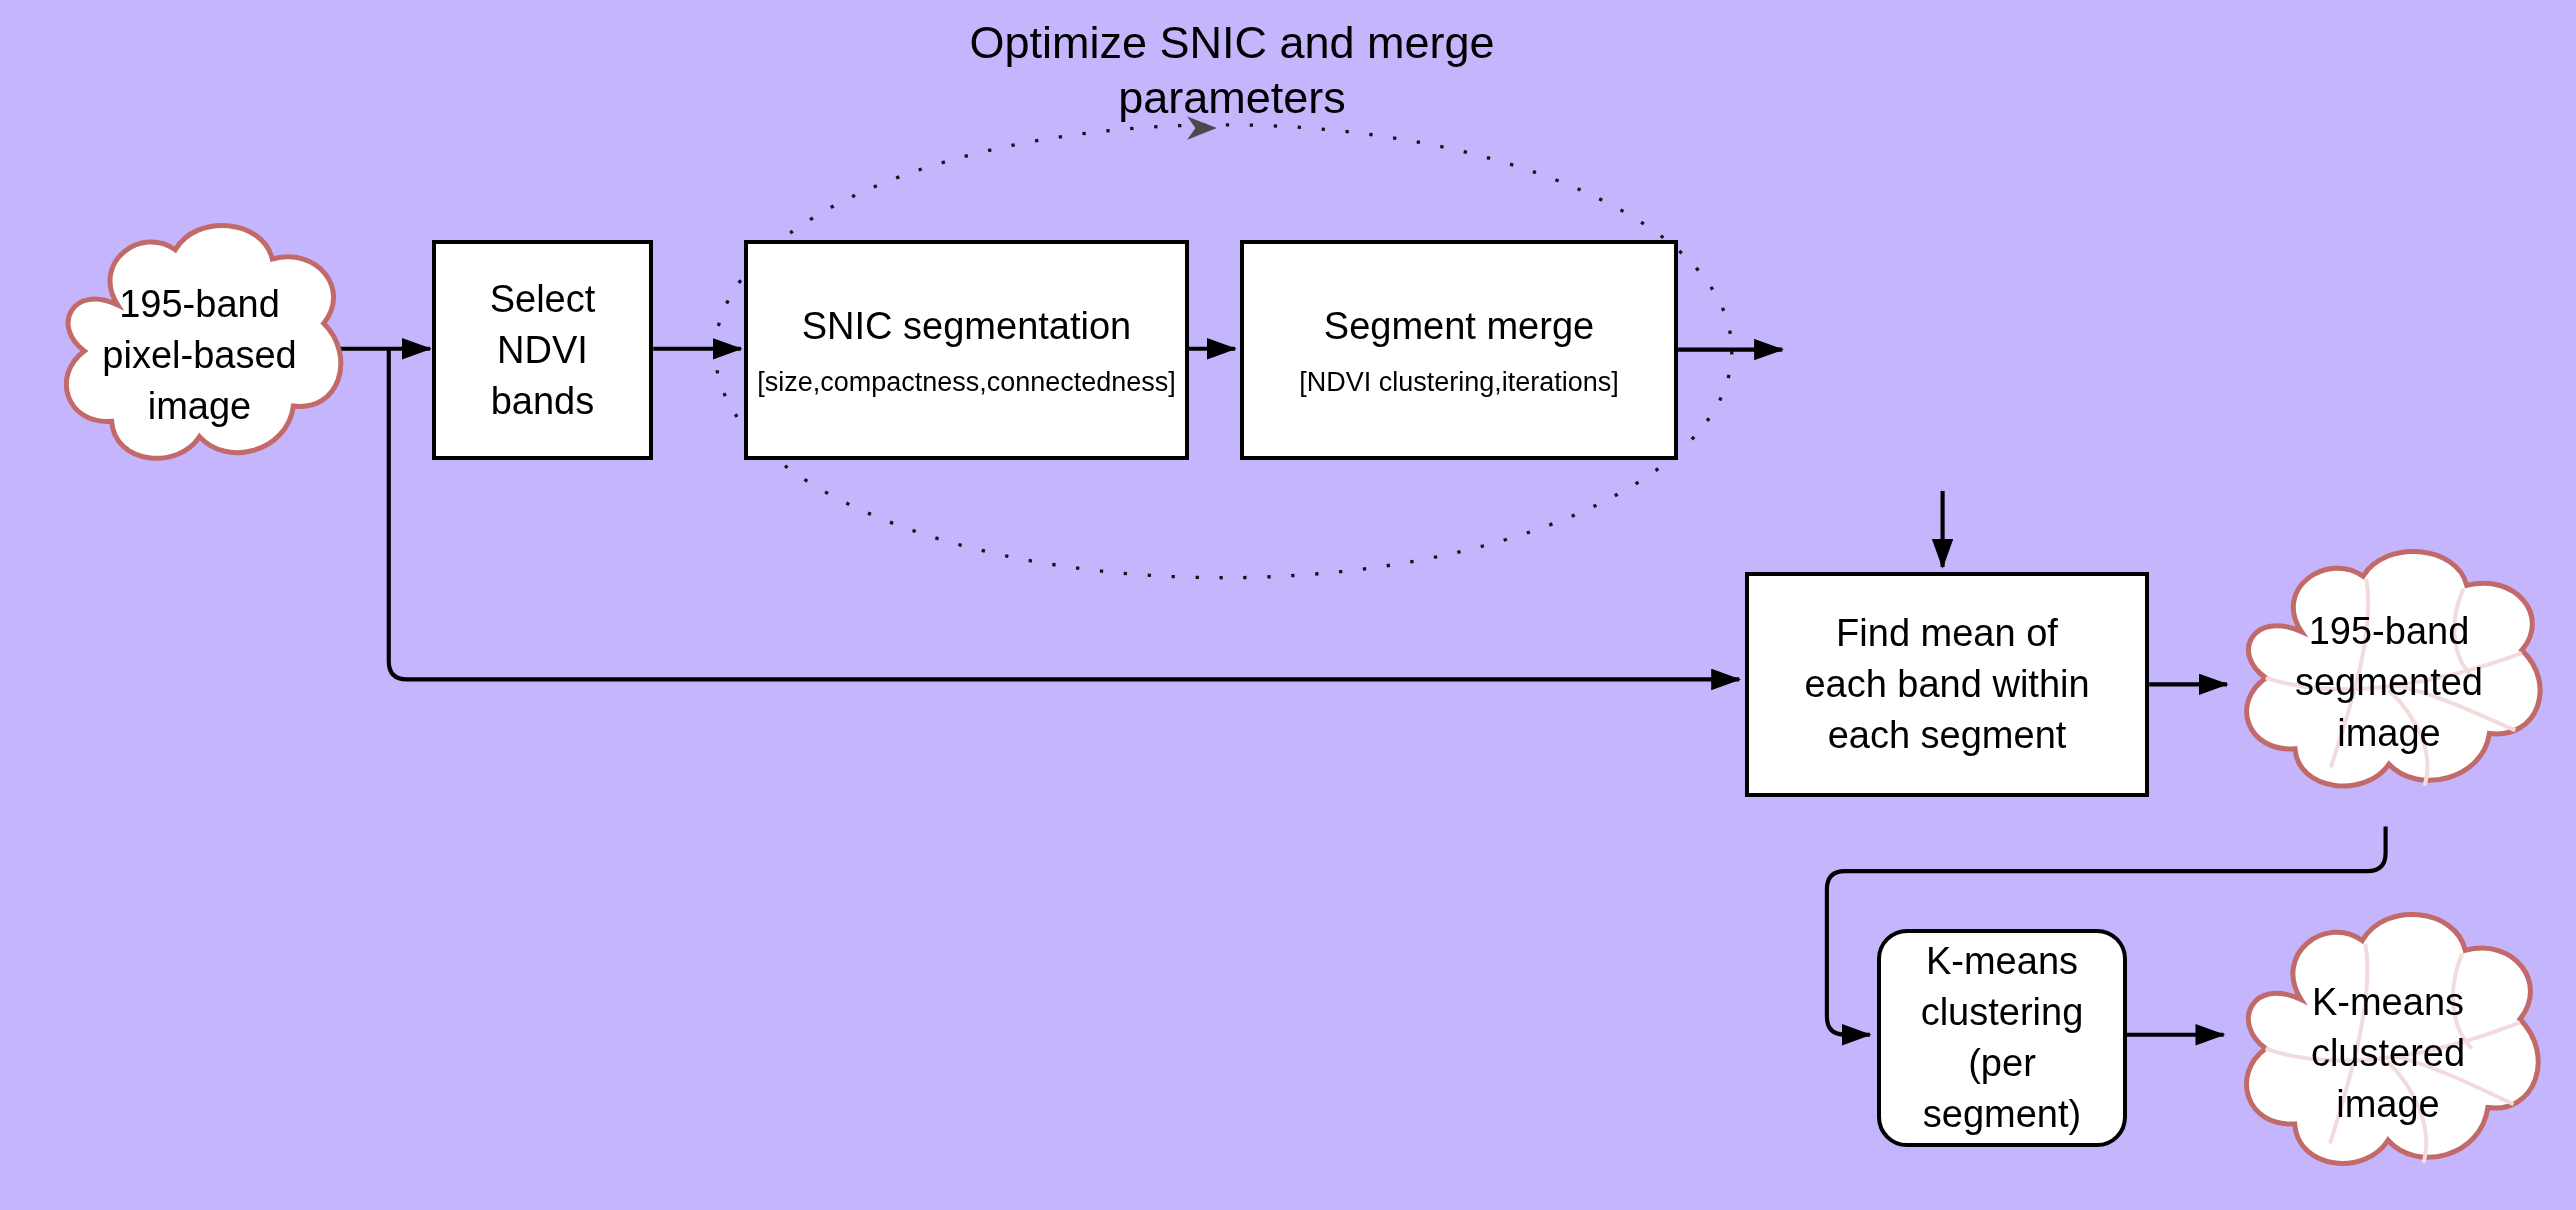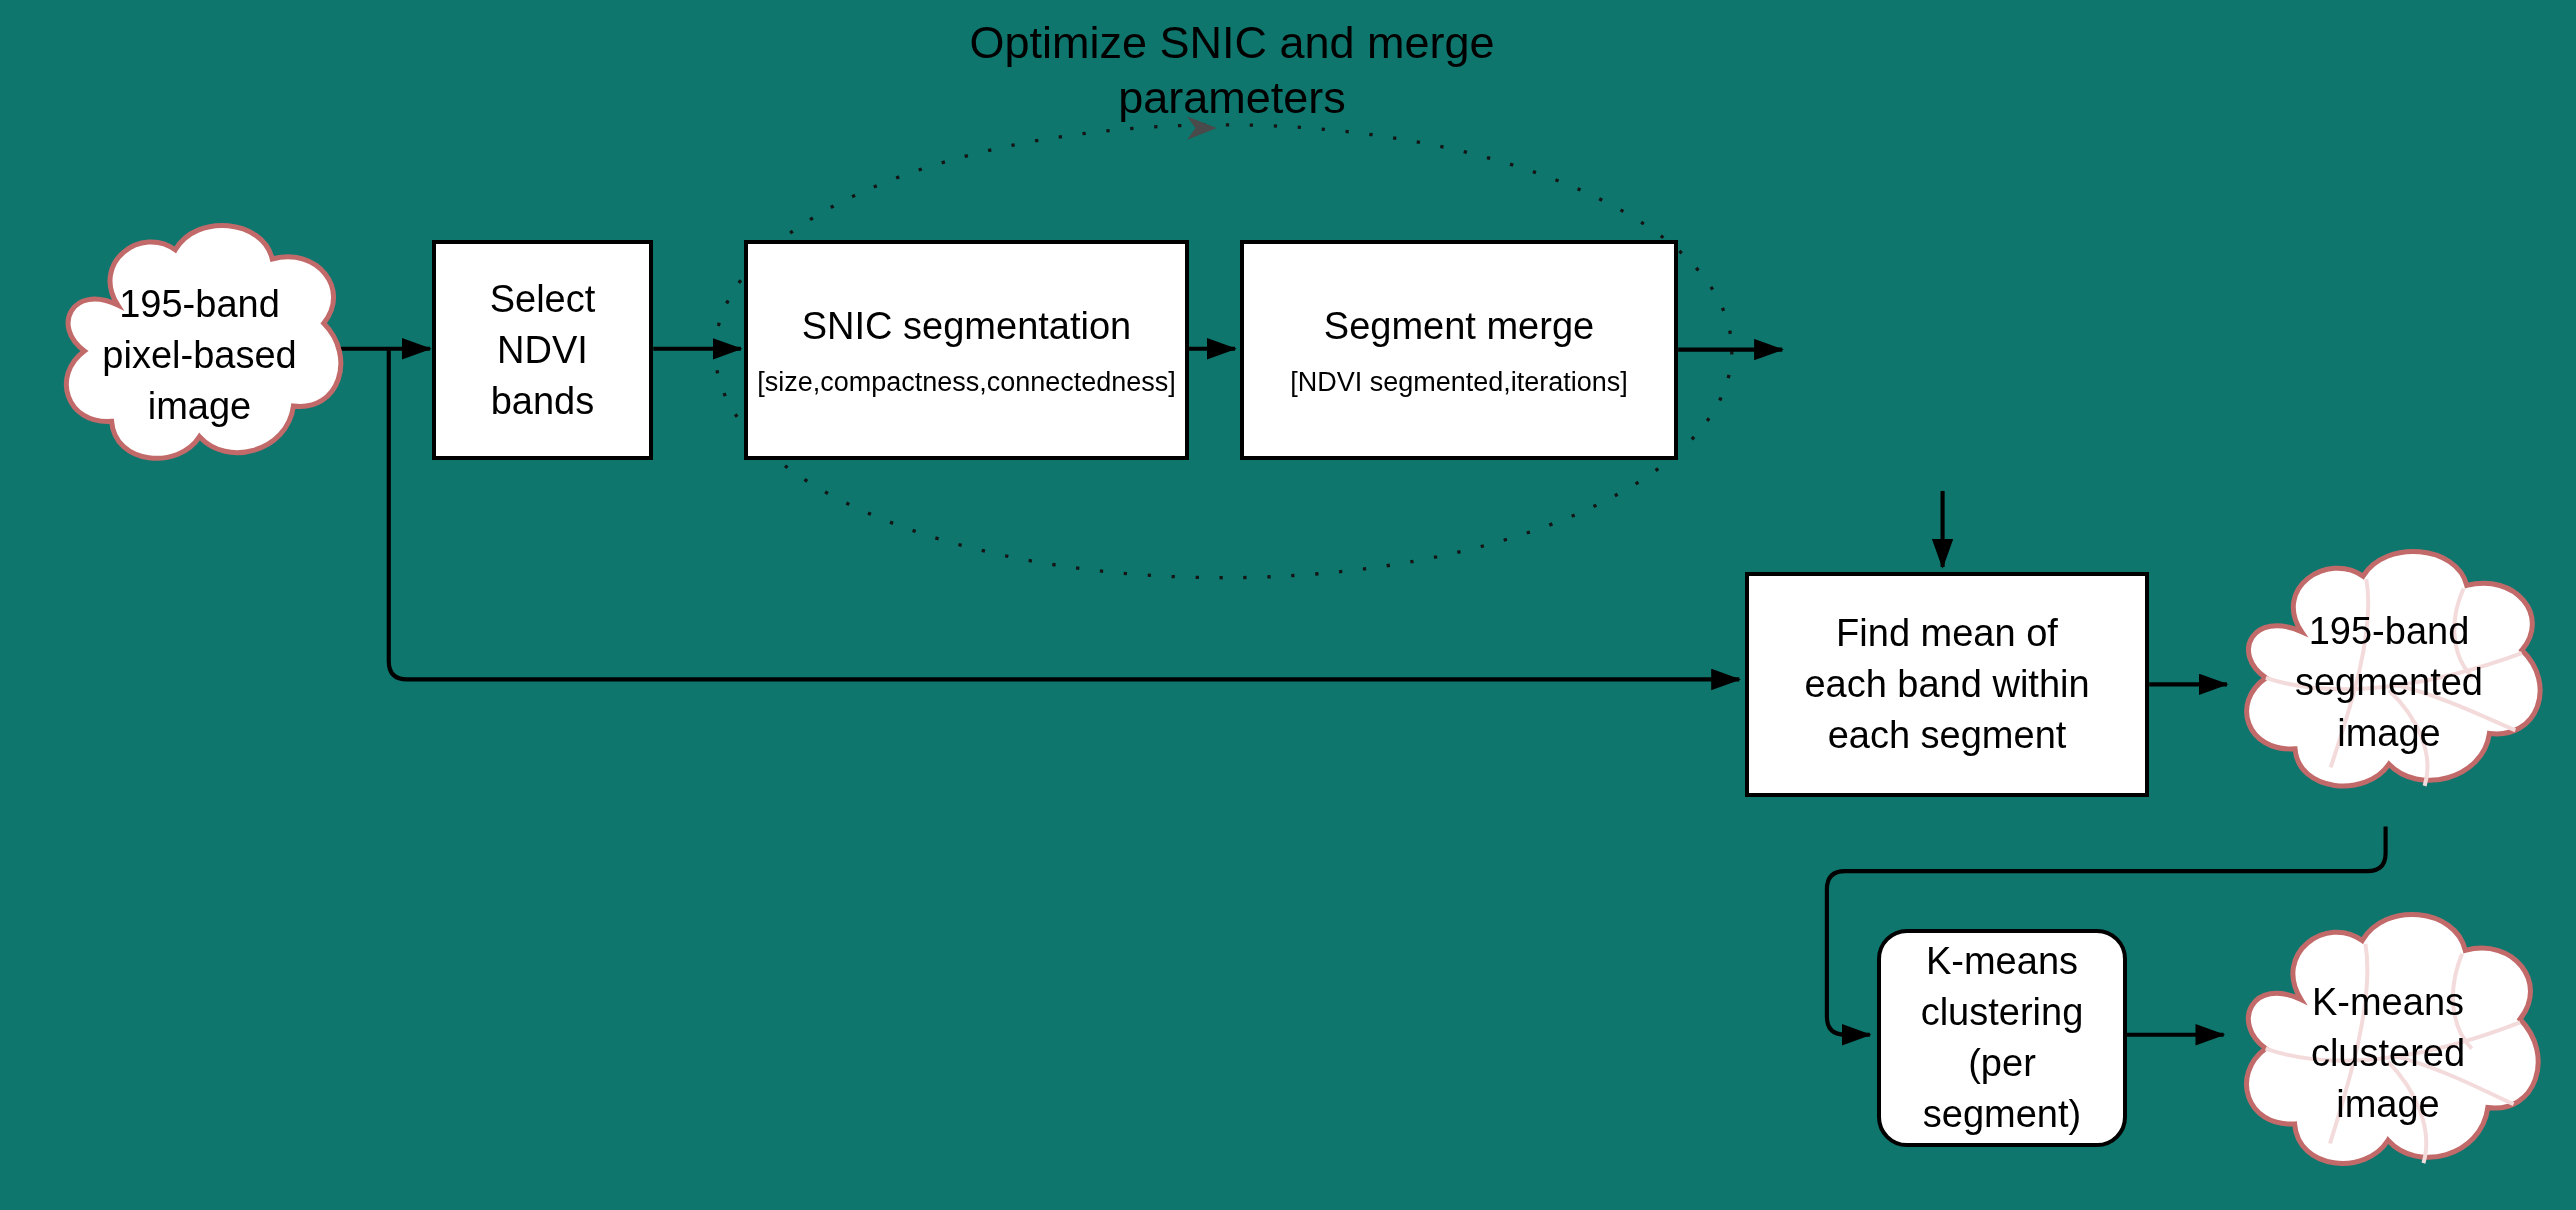--- a/index.html
+++ b/index.html
@@ -6,7 +6,7 @@
   .canvas{
     position:relative;
     width:2576px;height:1210px;
-    background:#0f766e;
+    background:#c4b5fd;
     font-family:"Liberation Sans", sans-serif;
     color:#000;
   }

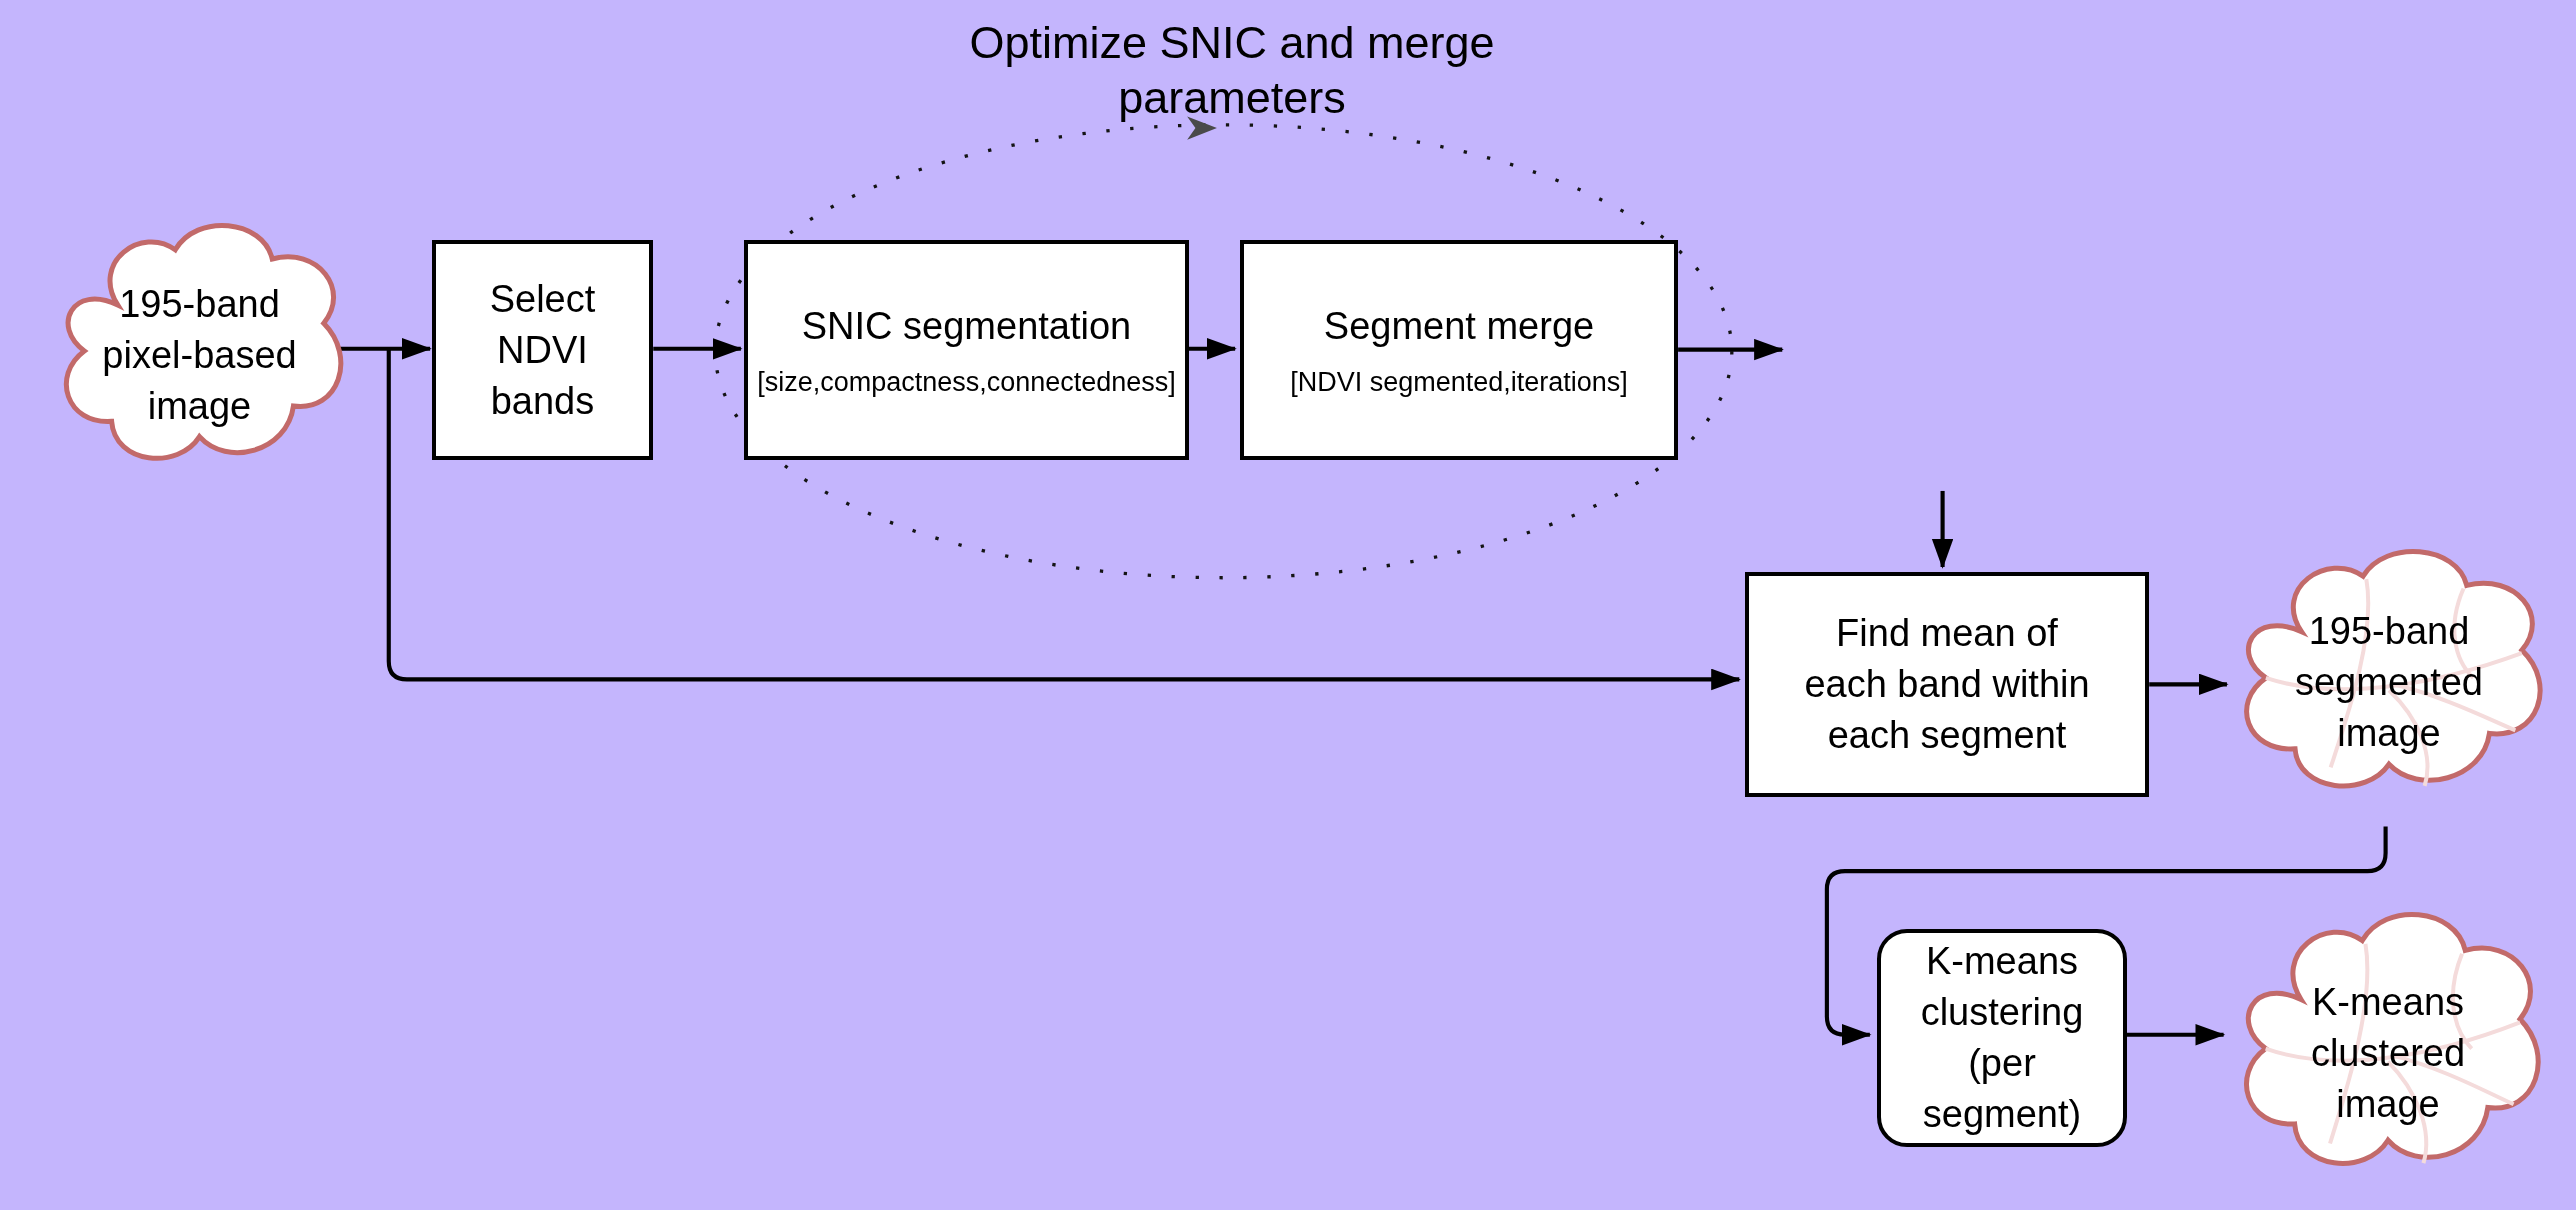--- a/index.html
+++ b/index.html
@@ -91,7 +91,7 @@
 
   <div class="pbox" style="left:1240px;top:240px;width:438px;height:220px;">
     <div class="main">Segment merge</div>
-    <div class="params">[NDVI segmented,iterations]</div>
+    <div class="params">[NDVI clustering,iterations]</div>
   </div>
 
 

